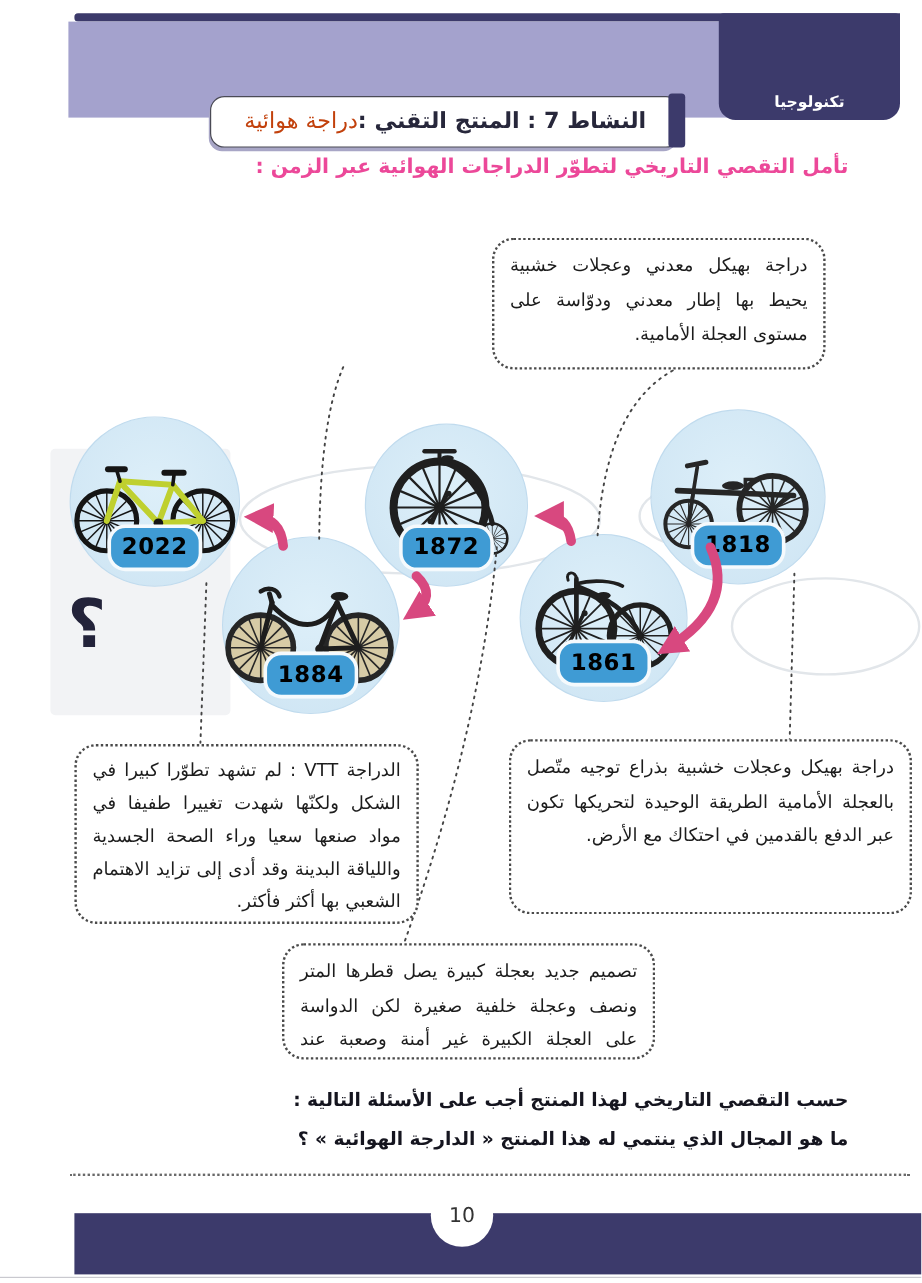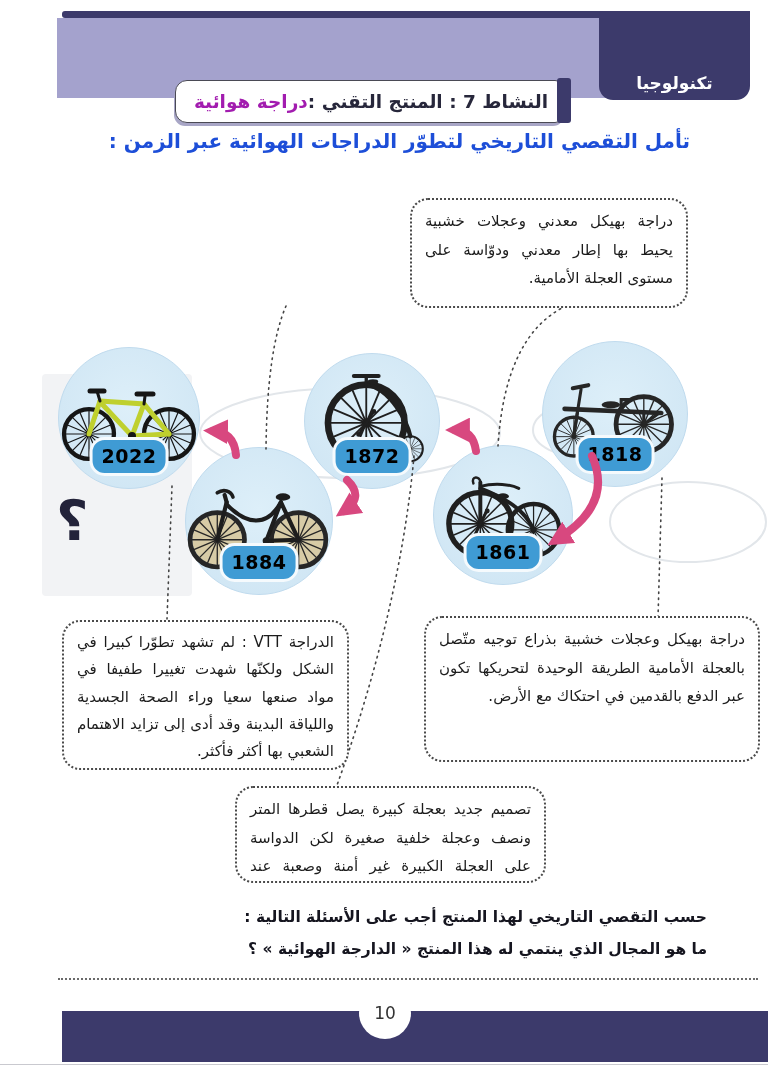--- a/index.html
+++ b/index.html
@@ -13,7 +13,7 @@
   .tech-tab{left:599px;top:11px;width:151px;height:89px;background:#3c3a6b;
             border-radius:4px 4px 14px 14px;display:flex;align-items:flex-end;justify-content:center;
             padding-bottom:7px;box-sizing:border-box;}
-  .tech-tab span{color:#fff;font-weight:bold;font-size:17px;}
+  .tech-tab span{color:#fff;font-weight:bold;font-size:13px;}
   .title-box{left:175px;top:80px;width:390px;height:41px;background:#fff;border:1.6px solid #4a4a55;
              border-radius:12px;box-shadow:-2px 4px 0 -1px #a8a6c6;display:flex;align-items:center;
              justify-content:center;direction:rtl;z-index:6;}

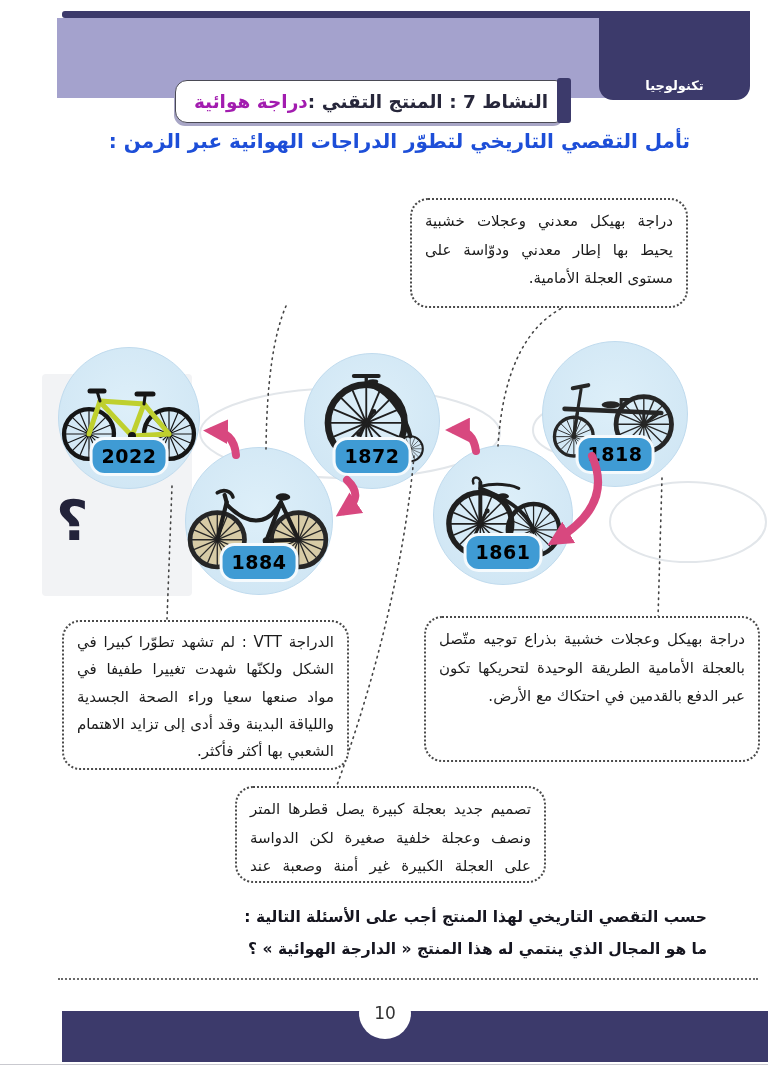--- a/index.html
+++ b/index.html
@@ -18,7 +18,7 @@
              border-radius:12px;box-shadow:-2px 4px 0 -1px #a8a6c6;display:flex;align-items:center;
              justify-content:center;direction:rtl;z-index:6;}
   .title-box .t1{font-weight:bold;font-size:18.5px;color:#27273b;}
-  .title-box .t2{font-weight:bold;font-size:18.5px;color:#a21caf;}
+  .title-box .t2{font-weight:normal;font-size:18.5px;color:#c2410c;}
   .title-cap{left:557px;top:78px;width:14px;height:45px;background:#3c3a6b;border-radius:3px;z-index:7;}
   .intro{right:78px;top:129px;direction:rtl;font-weight:bold;font-size:20px;color:#1d4ed8;}
 

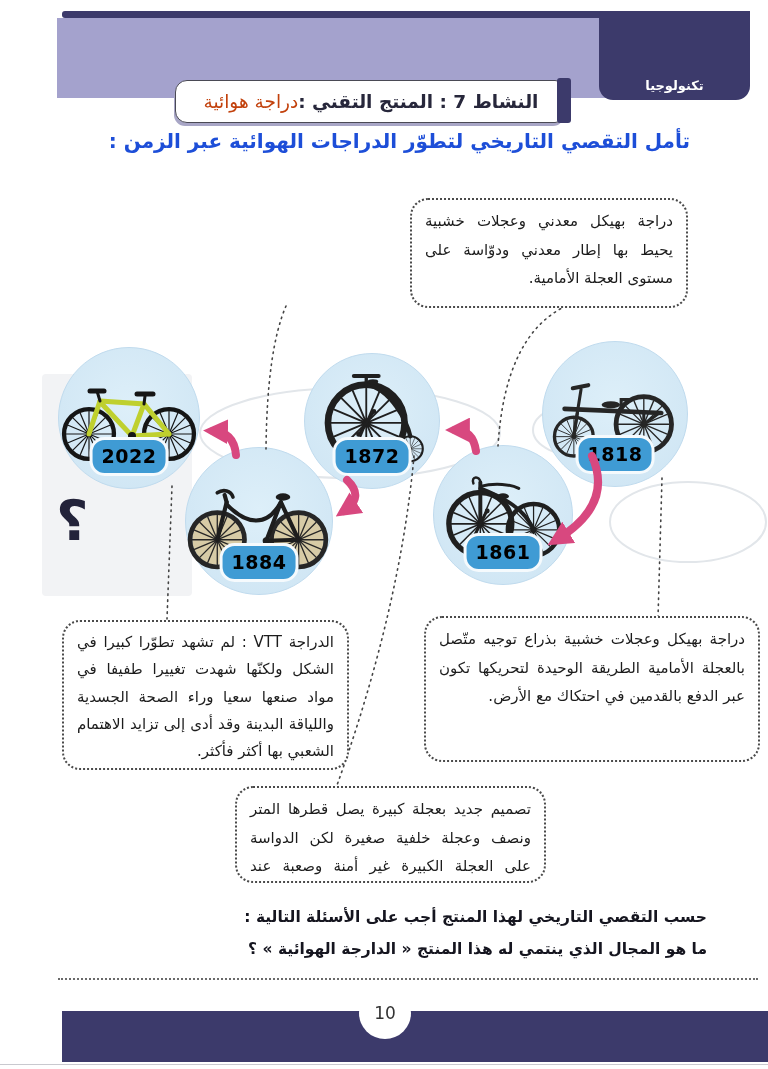--- a/index.html
+++ b/index.html
@@ -20,7 +20,7 @@
   .title-box .t1{font-weight:bold;font-size:18.5px;color:#27273b;}
   .title-box .t2{font-weight:normal;font-size:18.5px;color:#c2410c;}
   .title-cap{left:557px;top:78px;width:14px;height:45px;background:#3c3a6b;border-radius:3px;z-index:7;}
-  .intro{right:78px;top:129px;direction:rtl;font-weight:bold;font-size:20px;color:#1d4ed8;}
+  .intro{right:61px;top:129px;direction:rtl;font-weight:bold;font-size:17px;color:#ec4899;}
 
   
   .bubble{background:#fff;border:2px dotted #4a4a4a;border-radius:18px;direction:rtl;

